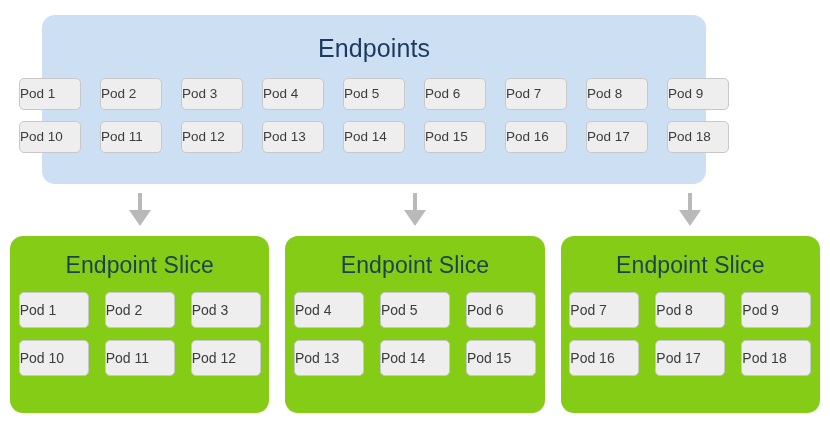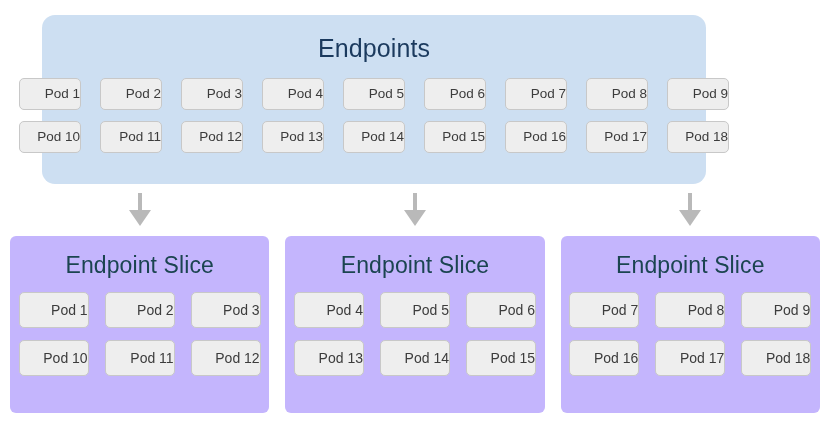--- a/index.html
+++ b/index.html
@@ -60,7 +60,7 @@
     color: #3c3c3c;
     font-size: 13.5px;
     line-height: 30px;
-    text-align: right;
+    text-align: left;
     height: 32px;
   }
 

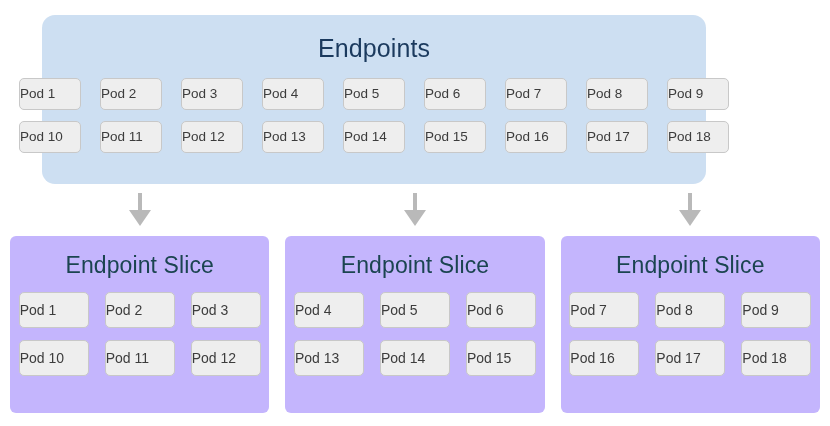--- a/index.html
+++ b/index.html
@@ -111,8 +111,8 @@
 
   .slice-panel {
     flex: 1 1 0;
-    background: #c4b5fd;
-    border-radius: 6px;
+    background: #84cc16;
+    border-radius: 13px;
     padding-top: 14px;
   }
 

